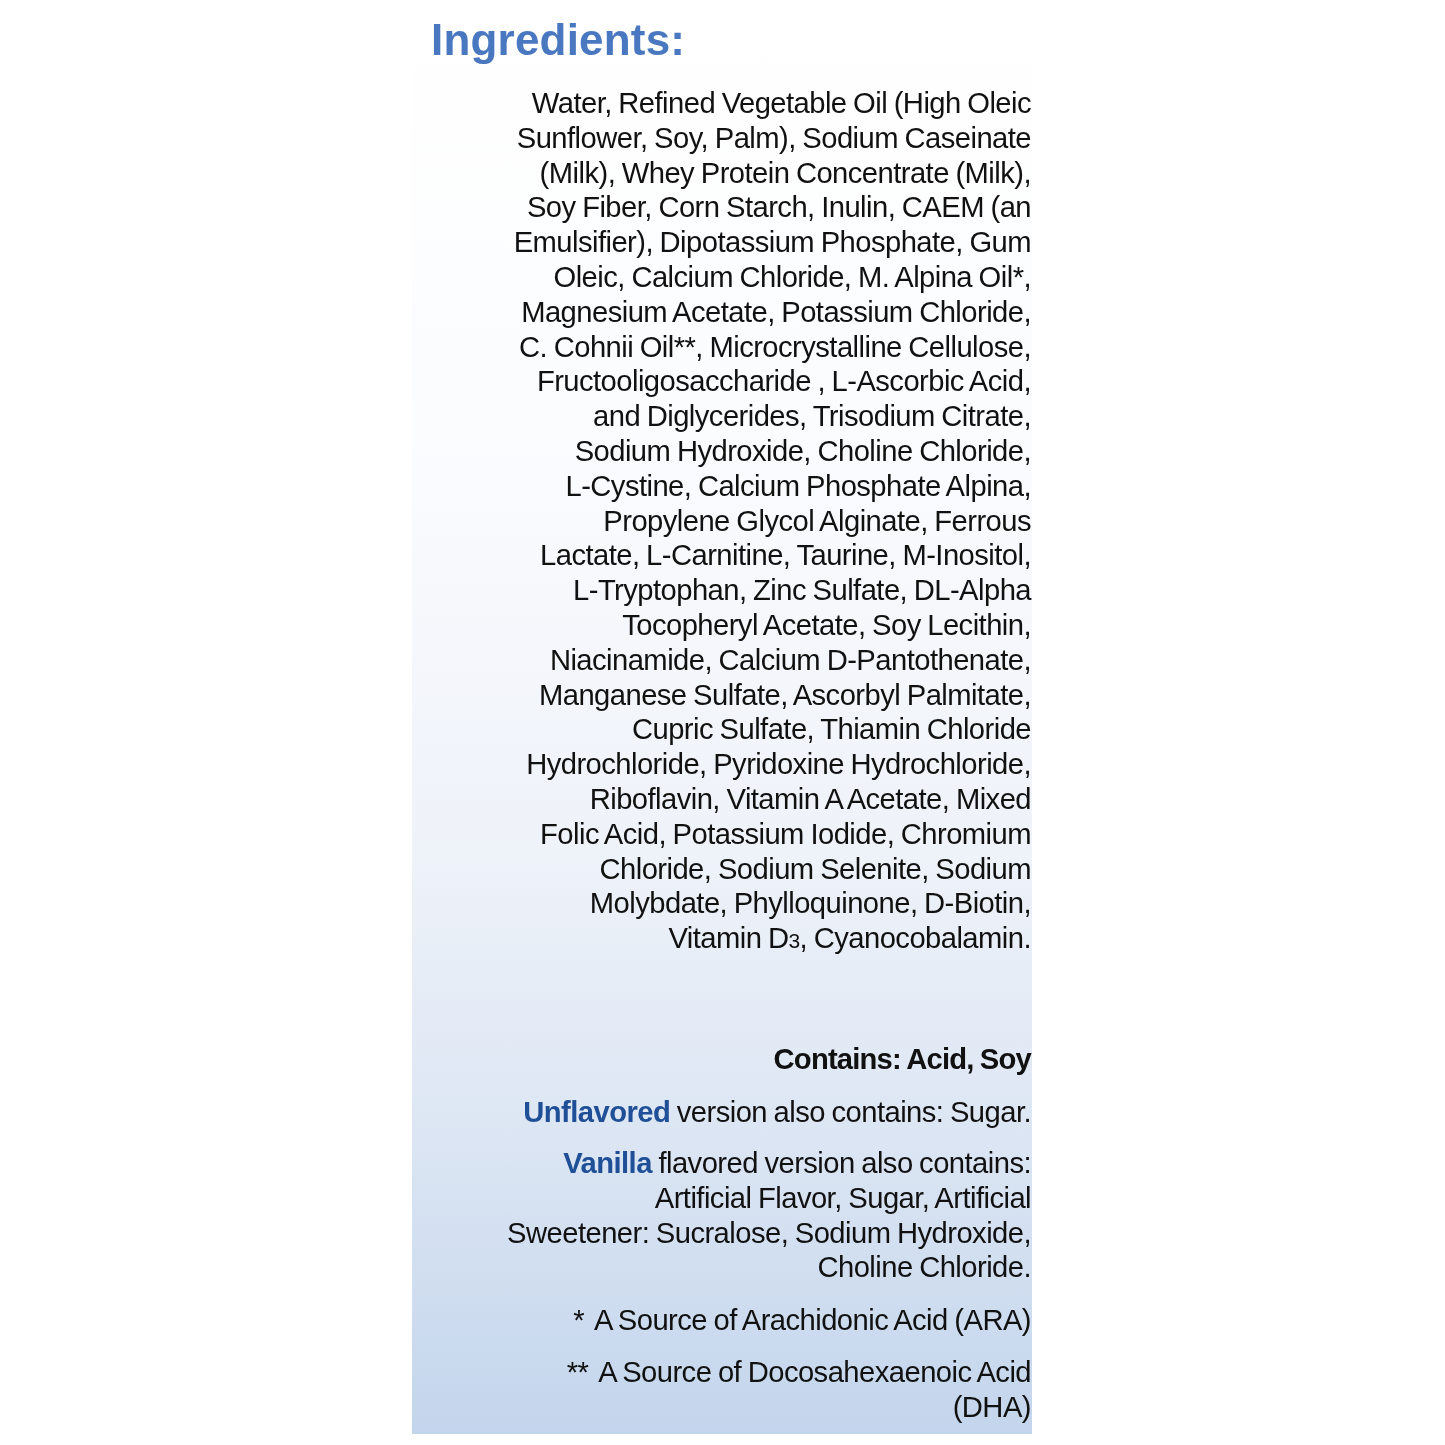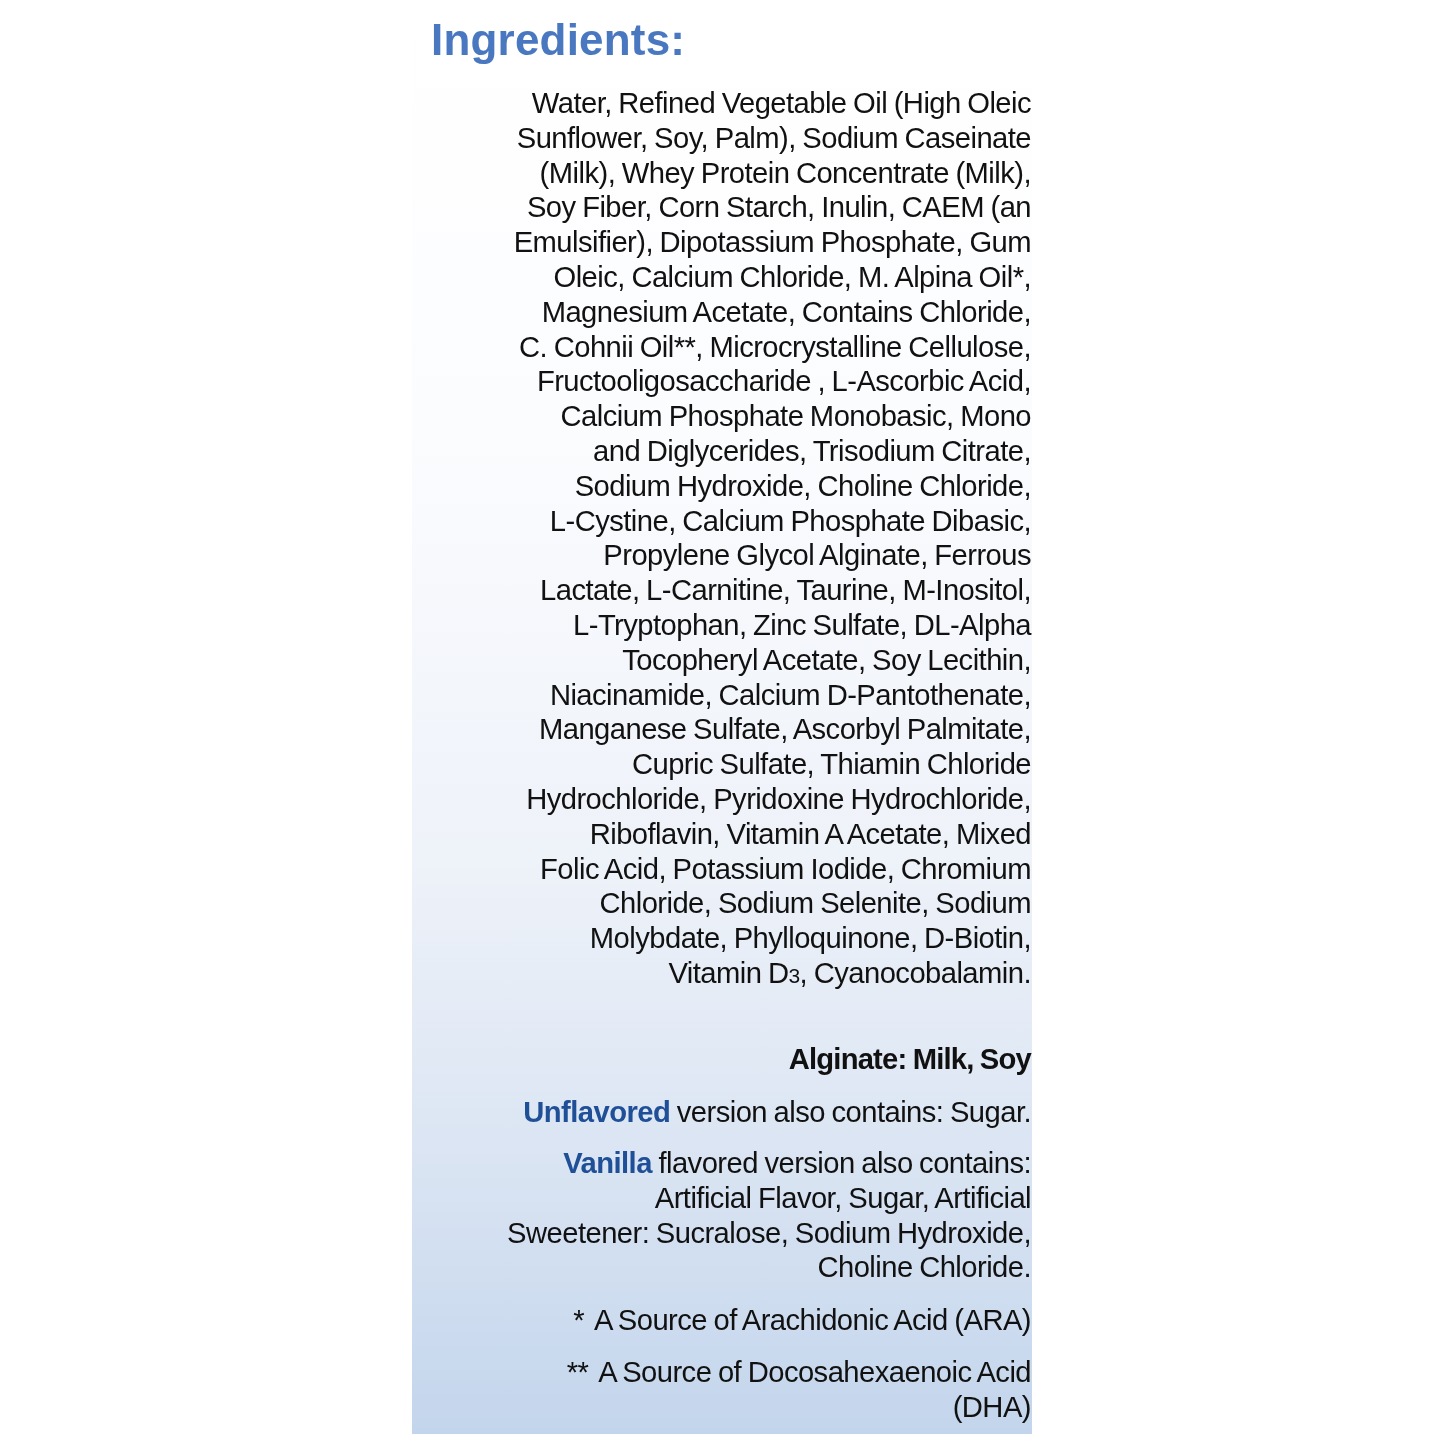--- a/index.html
+++ b/index.html
@@ -77,7 +77,7 @@
     <span class="line">Soy Fiber, Corn Starch, Inulin, CAEM (an</span>
     <span class="line">Emulsifier), Dipotassium Phosphate, Gum</span>
     <span class="line">Oleic, Calcium Chloride, M. Alpina Oil*,</span>
-    <span class="line">Magnesium Acetate, Contains Chloride,</span>
+    <span class="line">Magnesium Acetate, Potassium Chloride,</span>
     <span class="line">C. Cohnii Oil**, Microcrystalline Cellulose,</span>
     <span class="line">Fructooligosaccharide , L-Ascorbic Acid,</span>
     <span class="line">Calcium Phosphate Monobasic, Mono</span>

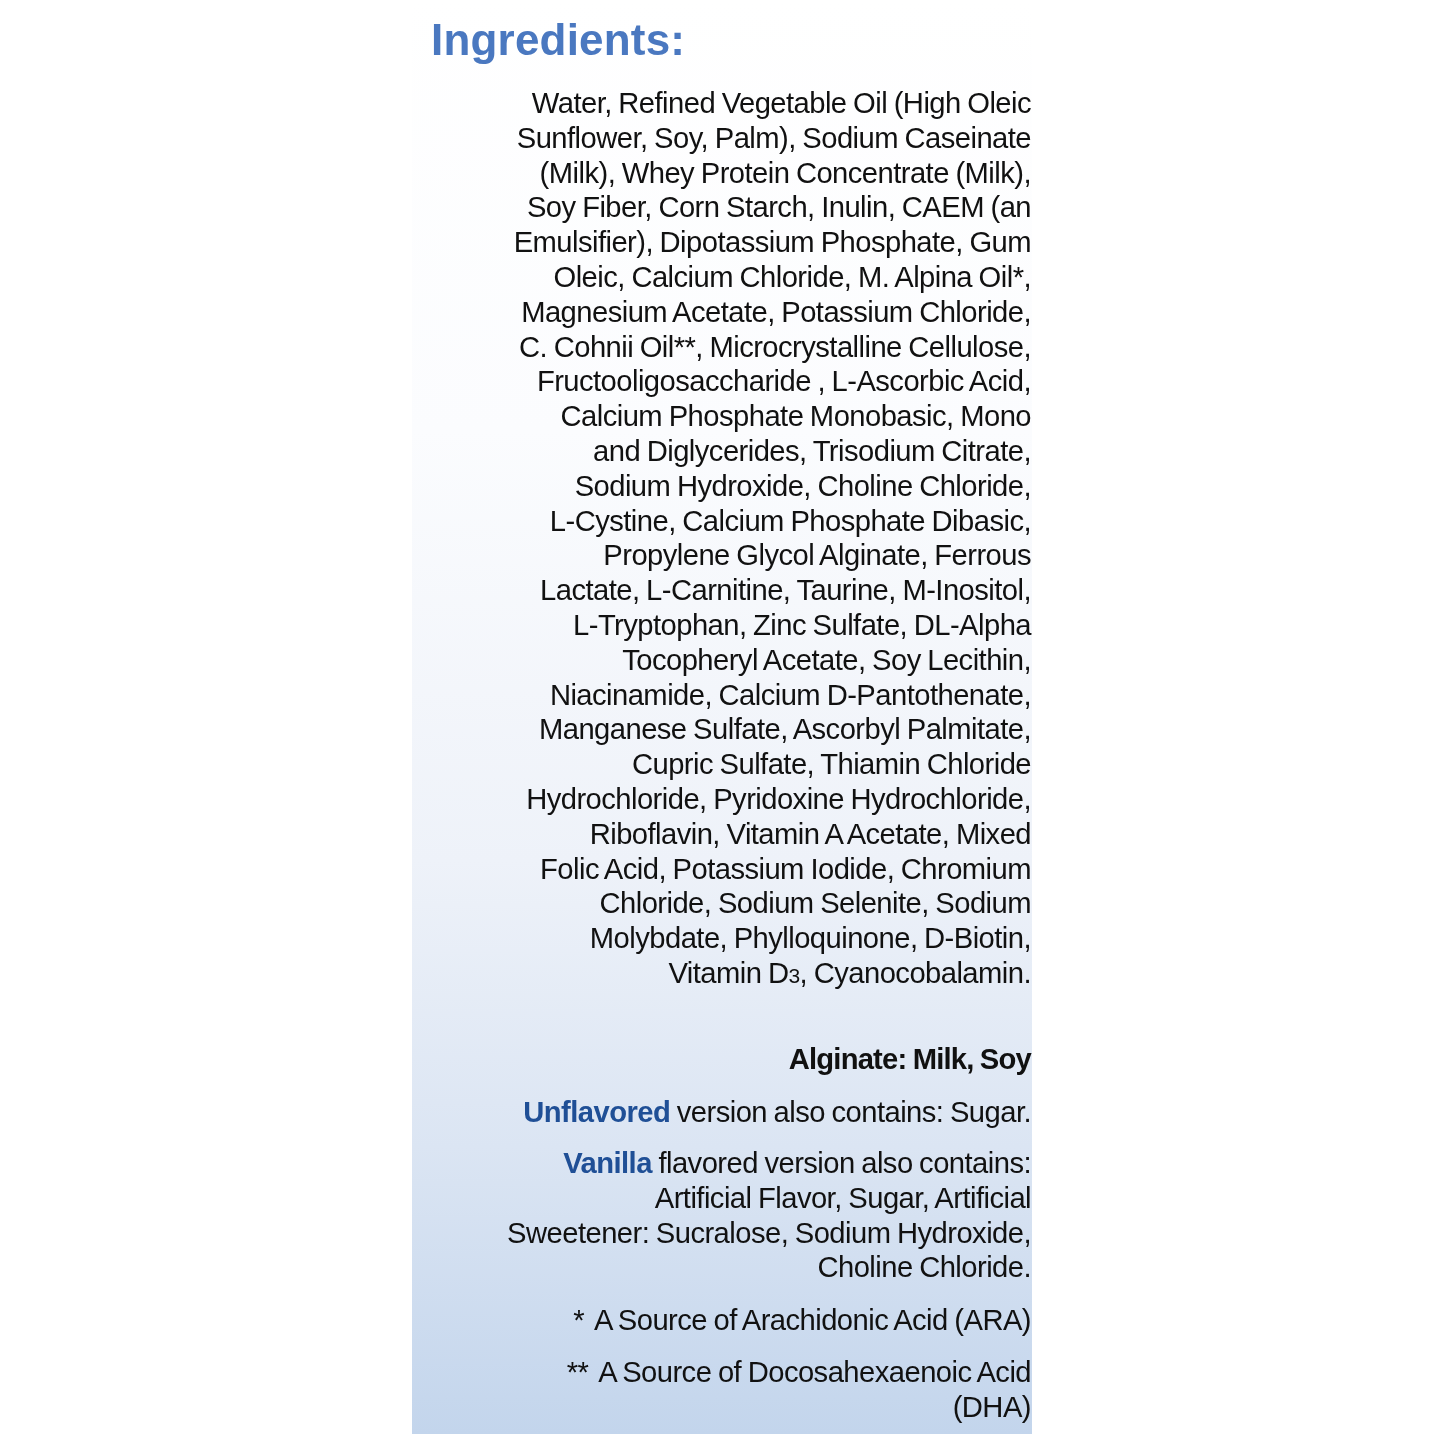--- a/index.html
+++ b/index.html
@@ -80,7 +80,6 @@
     <span class="line">Magnesium Acetate, Potassium Chloride,</span>
     <span class="line">C. Cohnii Oil**, Microcrystalline Cellulose,</span>
     <span class="line">Fructooligosaccharide , L-Ascorbic Acid,</span>
-    <span class="line">Calcium Phosphate Monobasic, Mono</span>
     <span class="line">and Diglycerides, Trisodium Citrate,</span>
     <span class="line">Sodium Hydroxide, Choline Chloride,</span>
     <span class="line">L-Cystine, Calcium Phosphate Dibasic,</span>

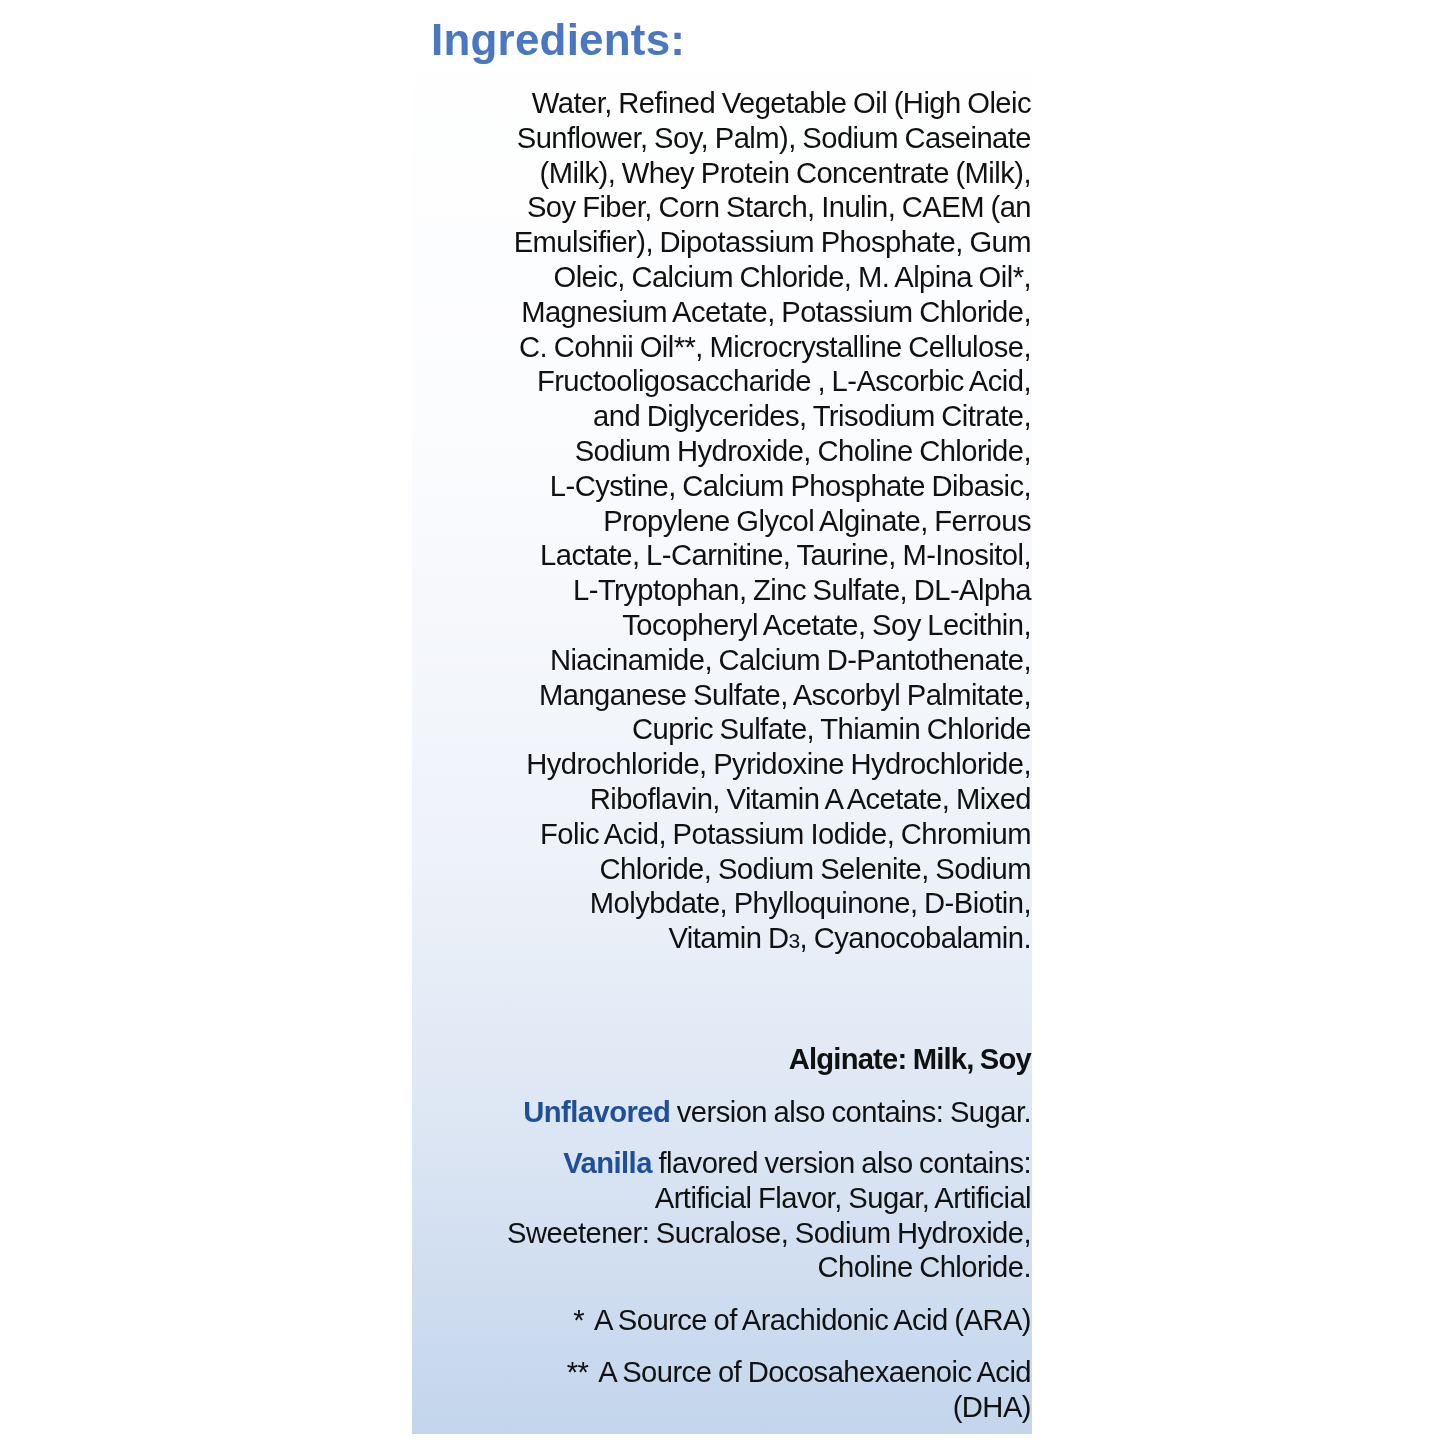--- a/index.html
+++ b/index.html
@@ -82,7 +82,7 @@
     <span class="line">Fructooligosaccharide , L-Ascorbic Acid,</span>
     <span class="line">and Diglycerides, Trisodium Citrate,</span>
     <span class="line">Sodium Hydroxide, Choline Chloride,</span>
-    <span class="line">L-Cystine, Calcium Phosphate Dibasic,</span>
+    <span class="line">L-Cystine, Calcium Phosphate Alpina,</span>
     <span class="line">Propylene Glycol Alginate, Ferrous</span>
     <span class="line">Lactate, L-Carnitine, Taurine, M-Inositol,</span>
     <span class="line">L-Tryptophan, Zinc Sulfate, DL-Alpha</span>

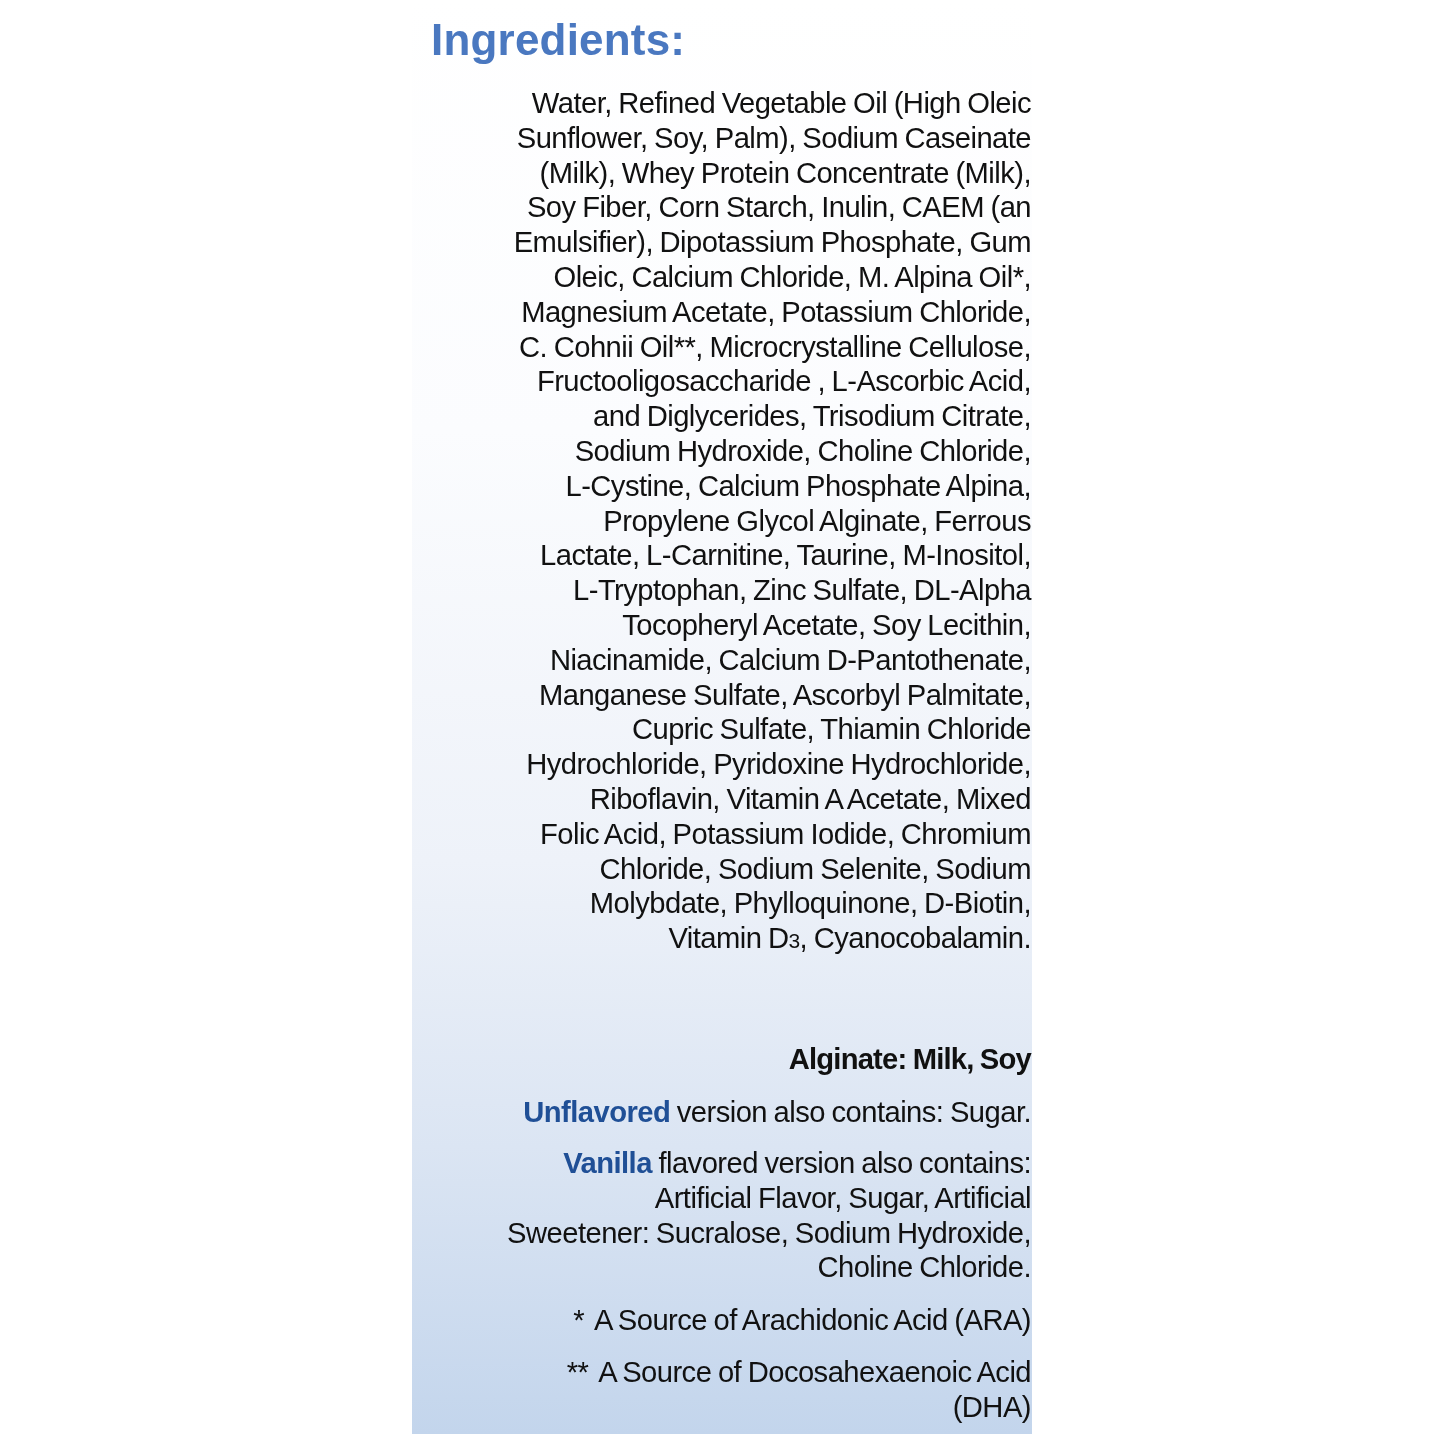--- a/index.html
+++ b/index.html
@@ -98,7 +98,7 @@
     <span class="line"><span>Vitamin D</span><span class="sub">3</span><span>, Cyanocobalamin.</span></span>
   </div>
 
-  <div class="para contains">Alginate: Milk, Soy</div>
+  <div class="para contains">Contains: Acid, Soy</div>
 
   <div class="para unflavored">
     <span class="accent">Unflavored</span><span> version also contains: Sugar.</span>

